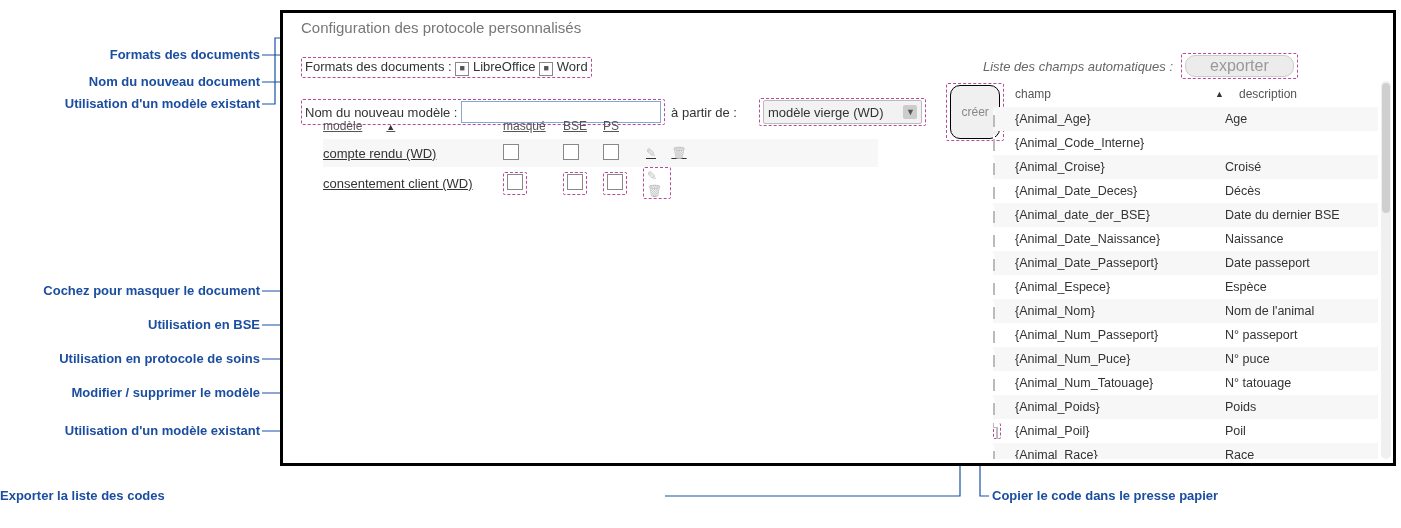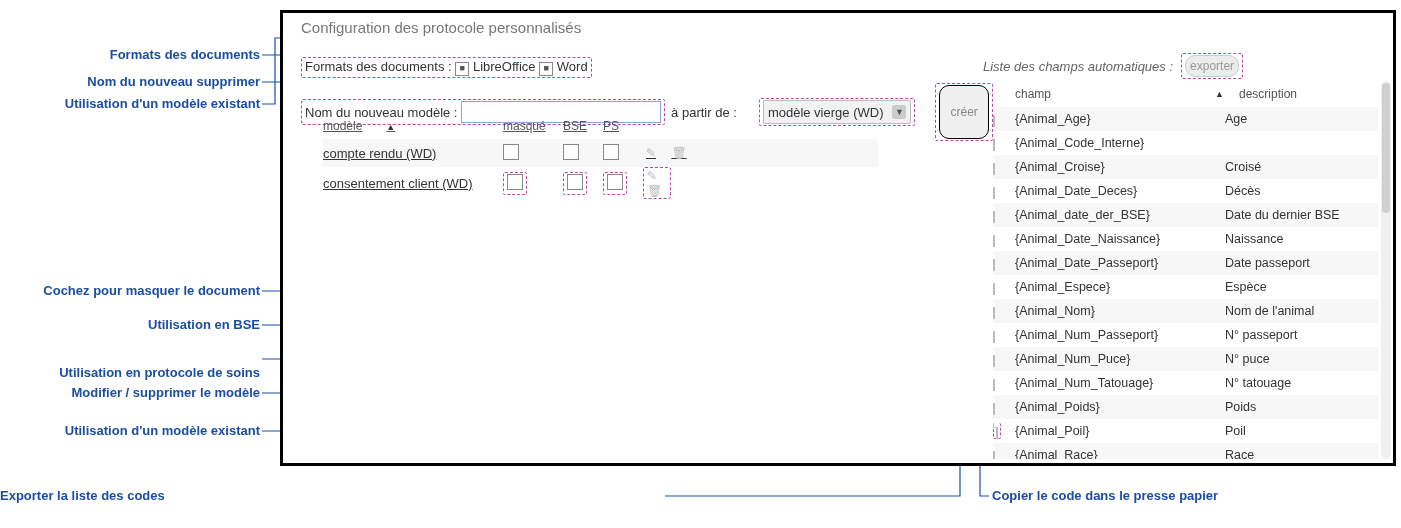--- a/index.html
+++ b/index.html
@@ -134,13 +134,13 @@
     display: inline-flex;
     align-items: center;
     height: 20px;
-    padding: 0 4px;
+    padding: 0 24px;
     border-radius: 10px;
     border: 1px solid #ccc;
     background: #ececec;
     color: #999;
     font-style: normal;
-    font-size: 12px;
+    font-size: 16px;
   }
   .fields-table {
     position: absolute;

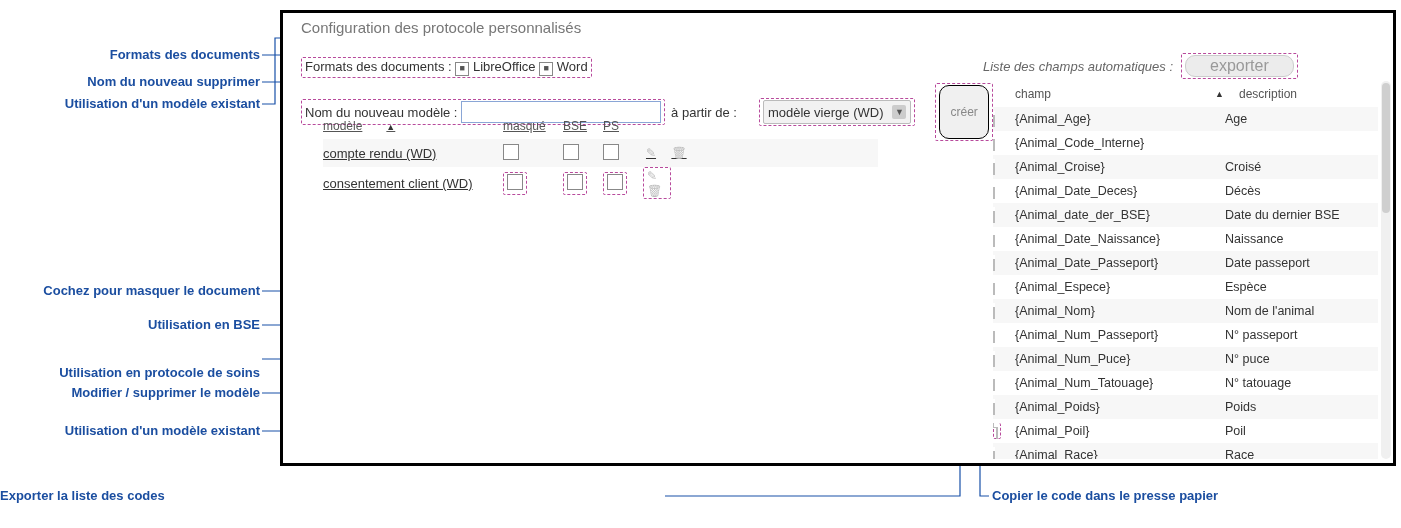--- a/index.html
+++ b/index.html
@@ -225,7 +225,7 @@
 <body>
 
 <div class="callout" style="left:0; top:47px; width:260px;">Formats des documents</div>
-<div class="callout" style="left:0; top:74px; width:260px;">Nom du nouveau supprimer</div>
+<div class="callout" style="left:0; top:74px; width:260px;">Nom du nouveau document</div>
 <div class="callout" style="left:0; top:96px; width:260px;">Utilisation d'un modèle existant</div>
 <div class="callout" style="left:0; top:283px; width:260px;">Cochez pour masquer le document</div>
 <div class="callout" style="left:0; top:317px; width:260px;">Utilisation en BSE</div>

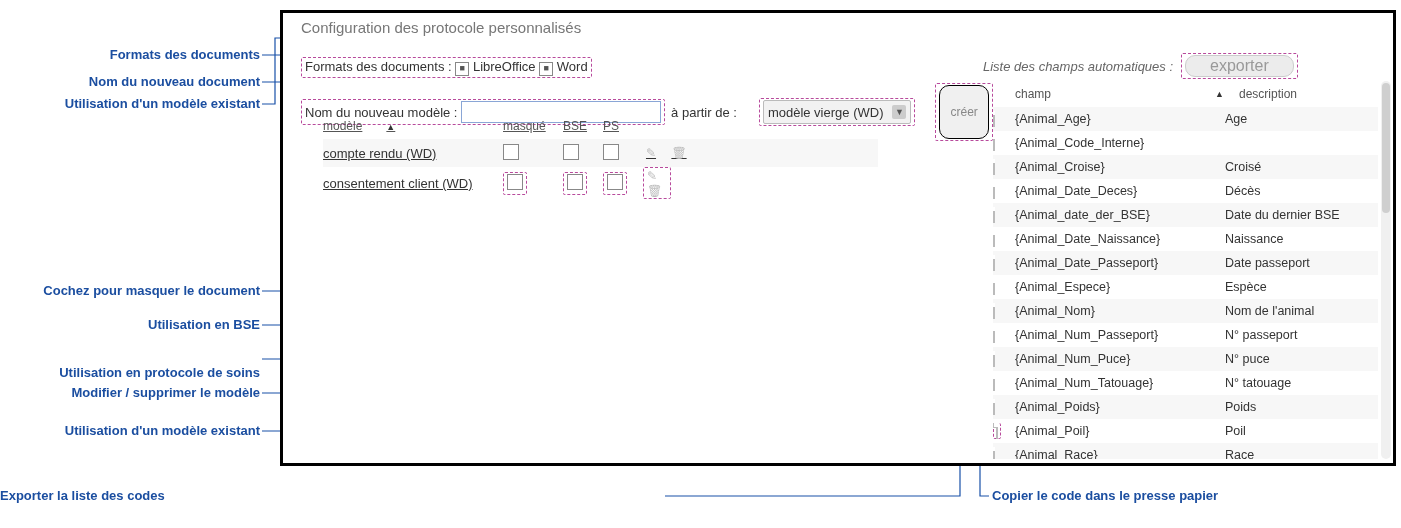--- a/index.html
+++ b/index.html
@@ -67,7 +67,7 @@
     background: #f2f2f2;
     height: 22px;
     padding: 0 4px;
-    gap: 9px;
+    gap: 20px;
     border-radius: 2px;
   }
   .combo .arrow {

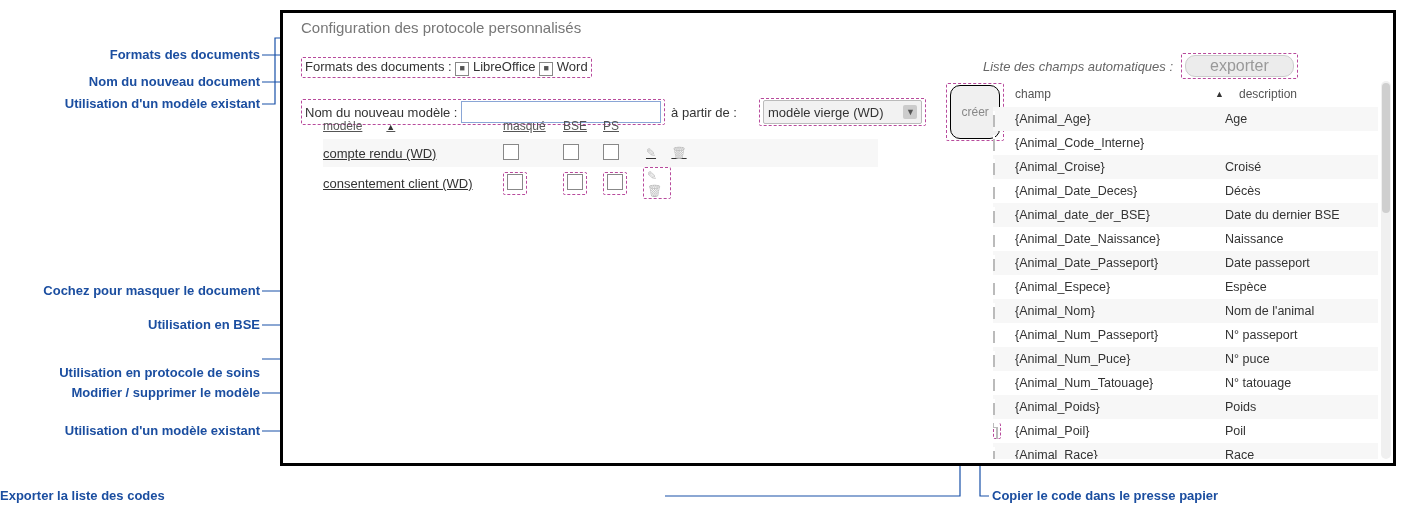--- a/index.html
+++ b/index.html
@@ -229,7 +229,7 @@
 <div class="callout" style="left:0; top:96px; width:260px;">Utilisation d'un modèle existant</div>
 <div class="callout" style="left:0; top:283px; width:260px;">Cochez pour masquer le document</div>
 <div class="callout" style="left:0; top:317px; width:260px;">Utilisation en BSE</div>
-<div class="callout" style="left:0; top:365px; width:260px;">Utilisation en protocole de soins</div>
+<div class="callout" style="left:0; top:351px; width:260px;">Utilisation en protocole de soins</div>
 <div class="callout" style="left:0; top:385px; width:260px;">Modifier / supprimer le modèle</div>
 <div class="callout" style="left:0; top:423px; width:260px;">Utilisation d'un modèle existant</div>
 <div class="callout bottom" style="left:470; top:488px;">Exporter la liste des codes</div>

